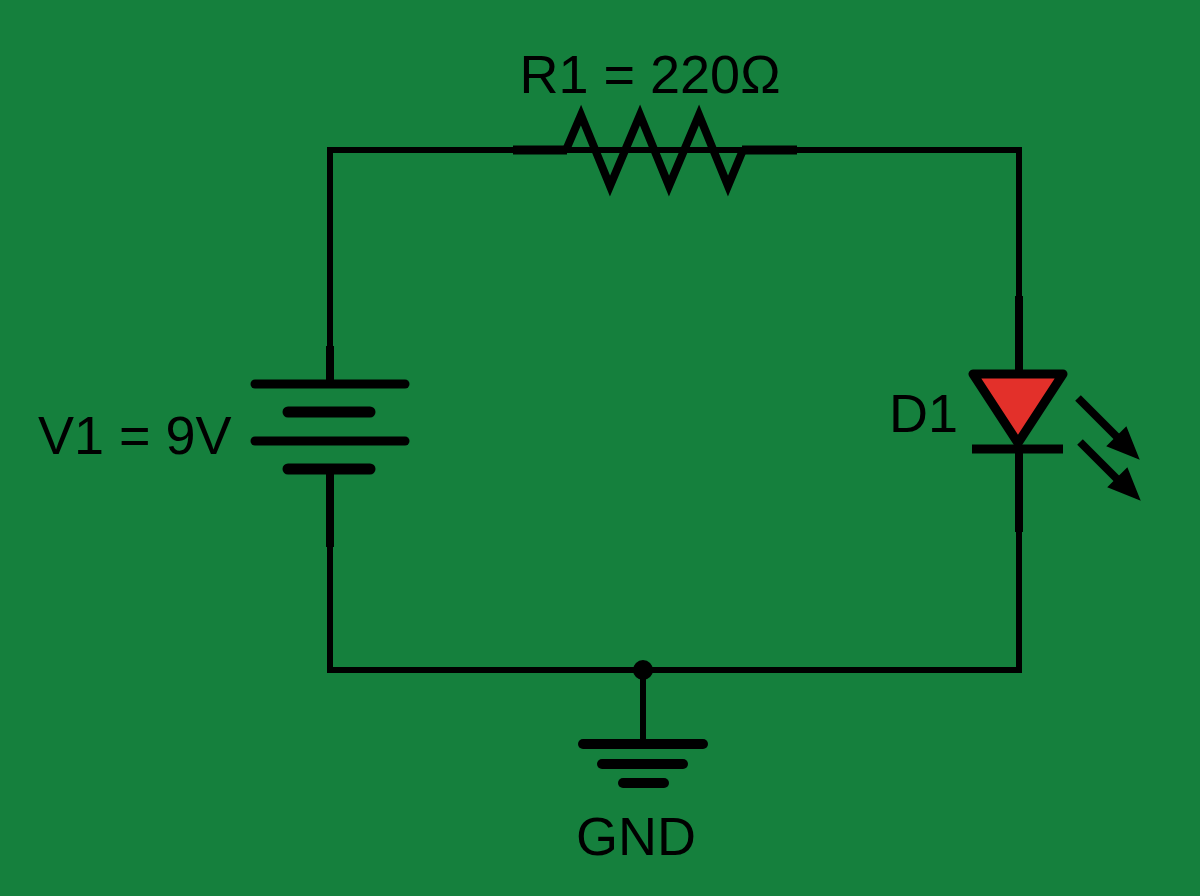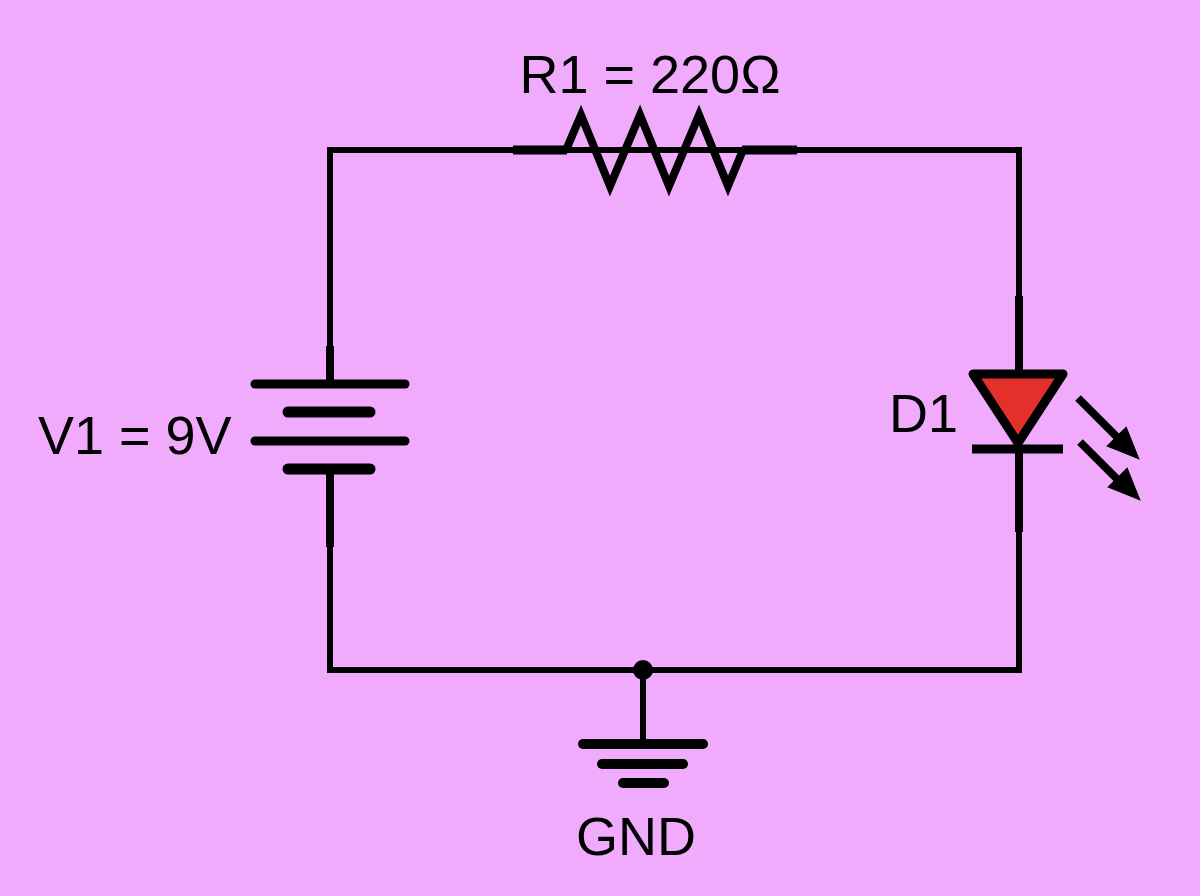--- a/index.html
+++ b/index.html
@@ -11,7 +11,7 @@
     position: relative;
     width: 1200px;
     height: 896px;
-    background: #f0abfc;
+    background: #15803d;
     overflow: hidden;
   }
   svg.schematic {

